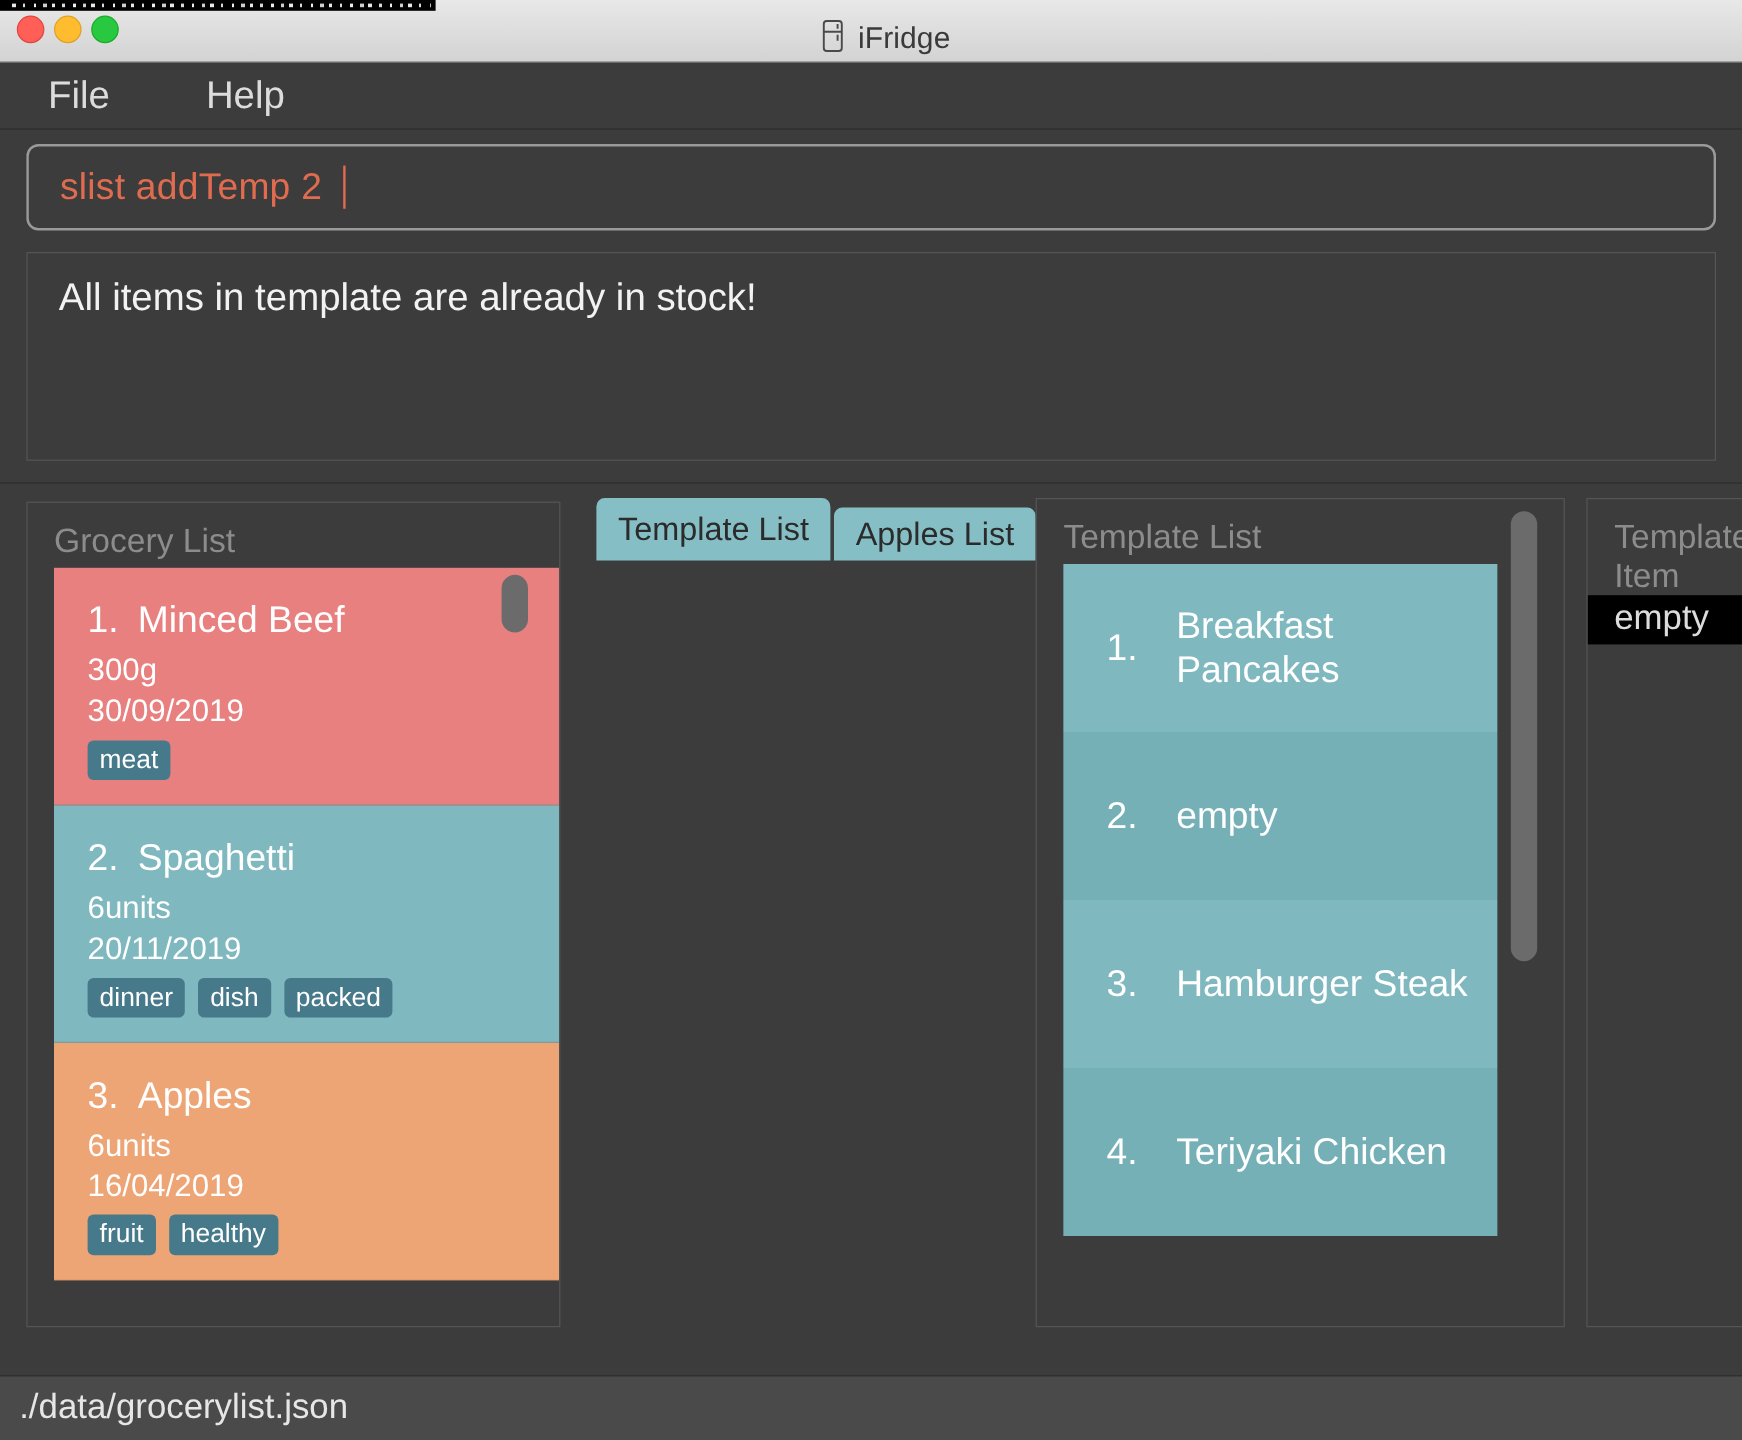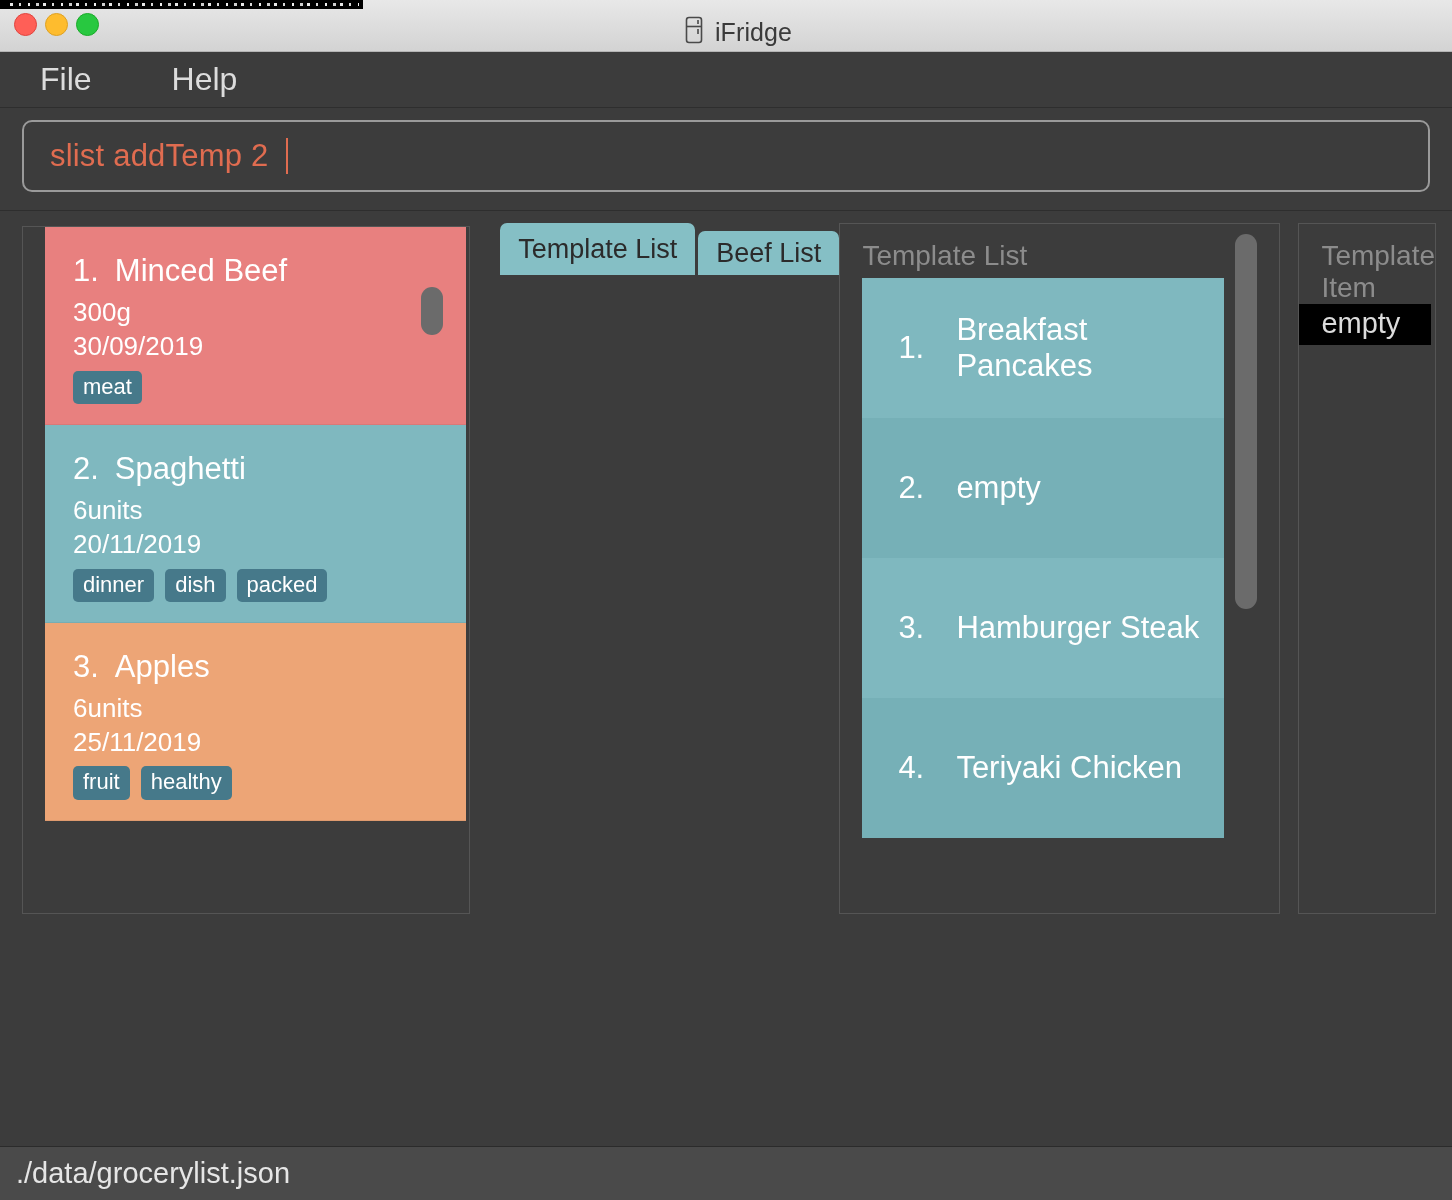--- a/index.html
+++ b/index.html
@@ -279,6 +279,11 @@
     </div>
   </div>
 
+  <div class="result-wrap">
+    <div class="result-box">
+      <div class="result-text">All items in template are already in stock!</div>
+    </div>
+  </div>
 
   <div class="main">
 

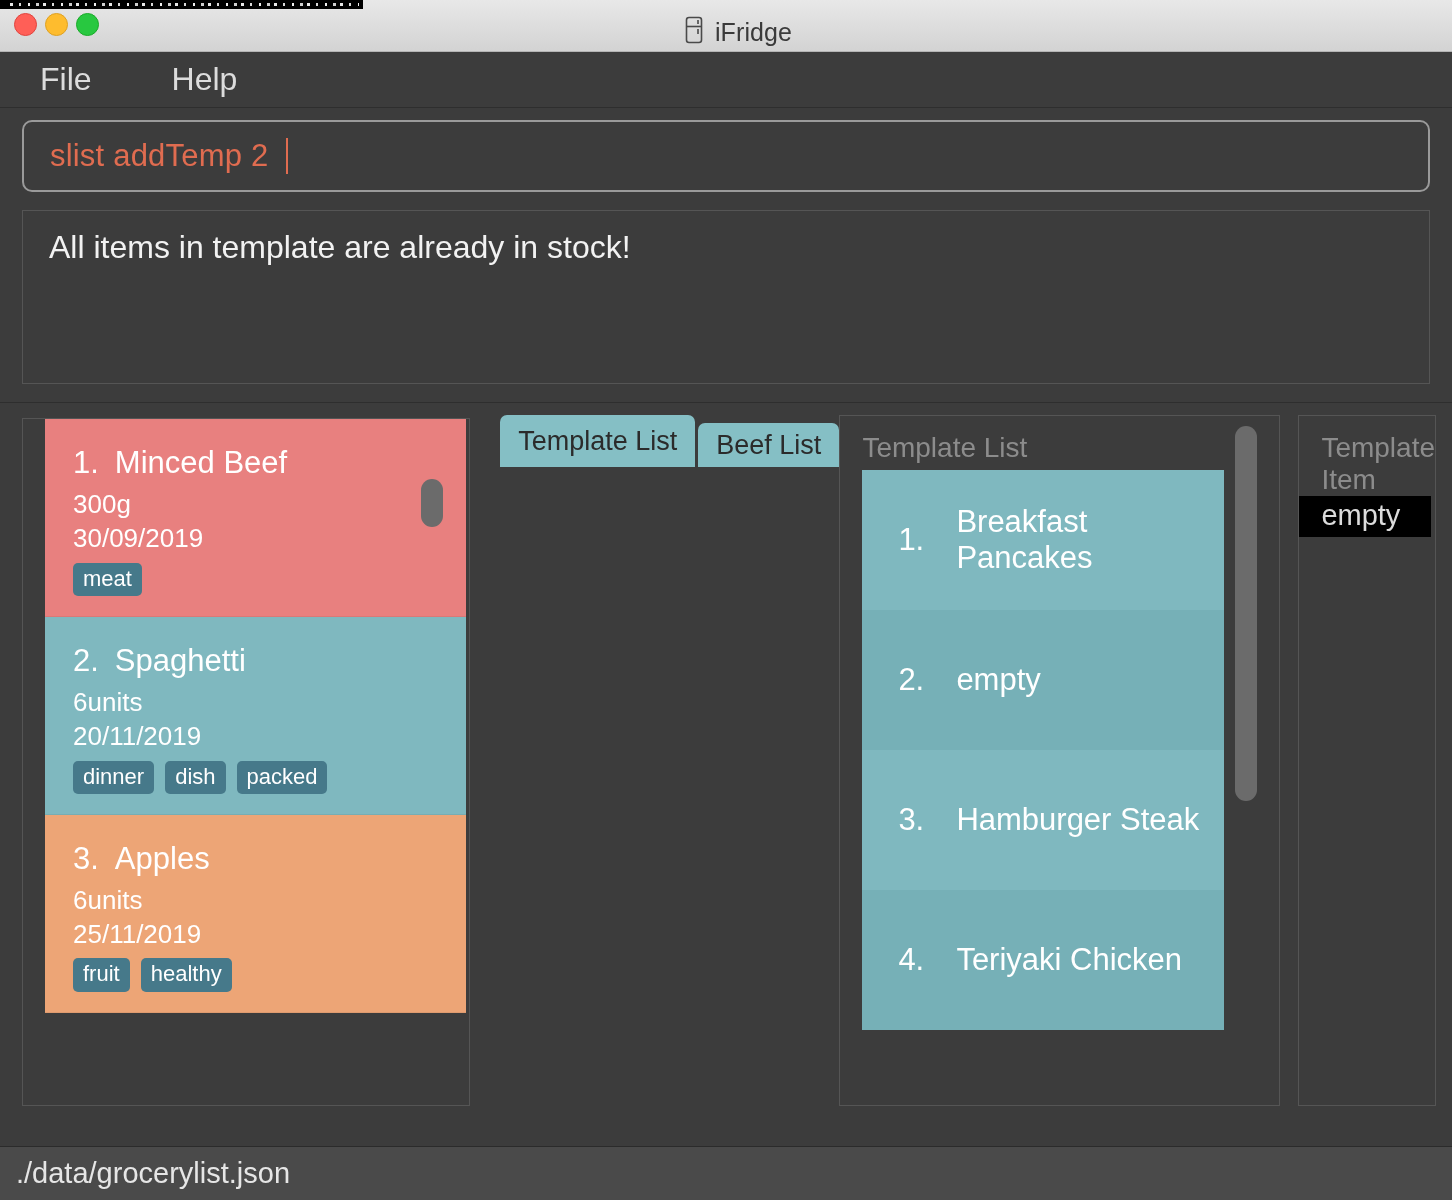--- a/index.html
+++ b/index.html
@@ -289,6 +289,7 @@
 
     <div class="left-col">
       <div class="panel">
+        <div class="panel-title">Grocery List</div>
         <div class="list-area" id="grocery-list">
             <div class="grocery-card" style="background: rgb(232, 128, 127);">
               <div class="g-title"><span class="idx">1.</span>Minced Beef</div>

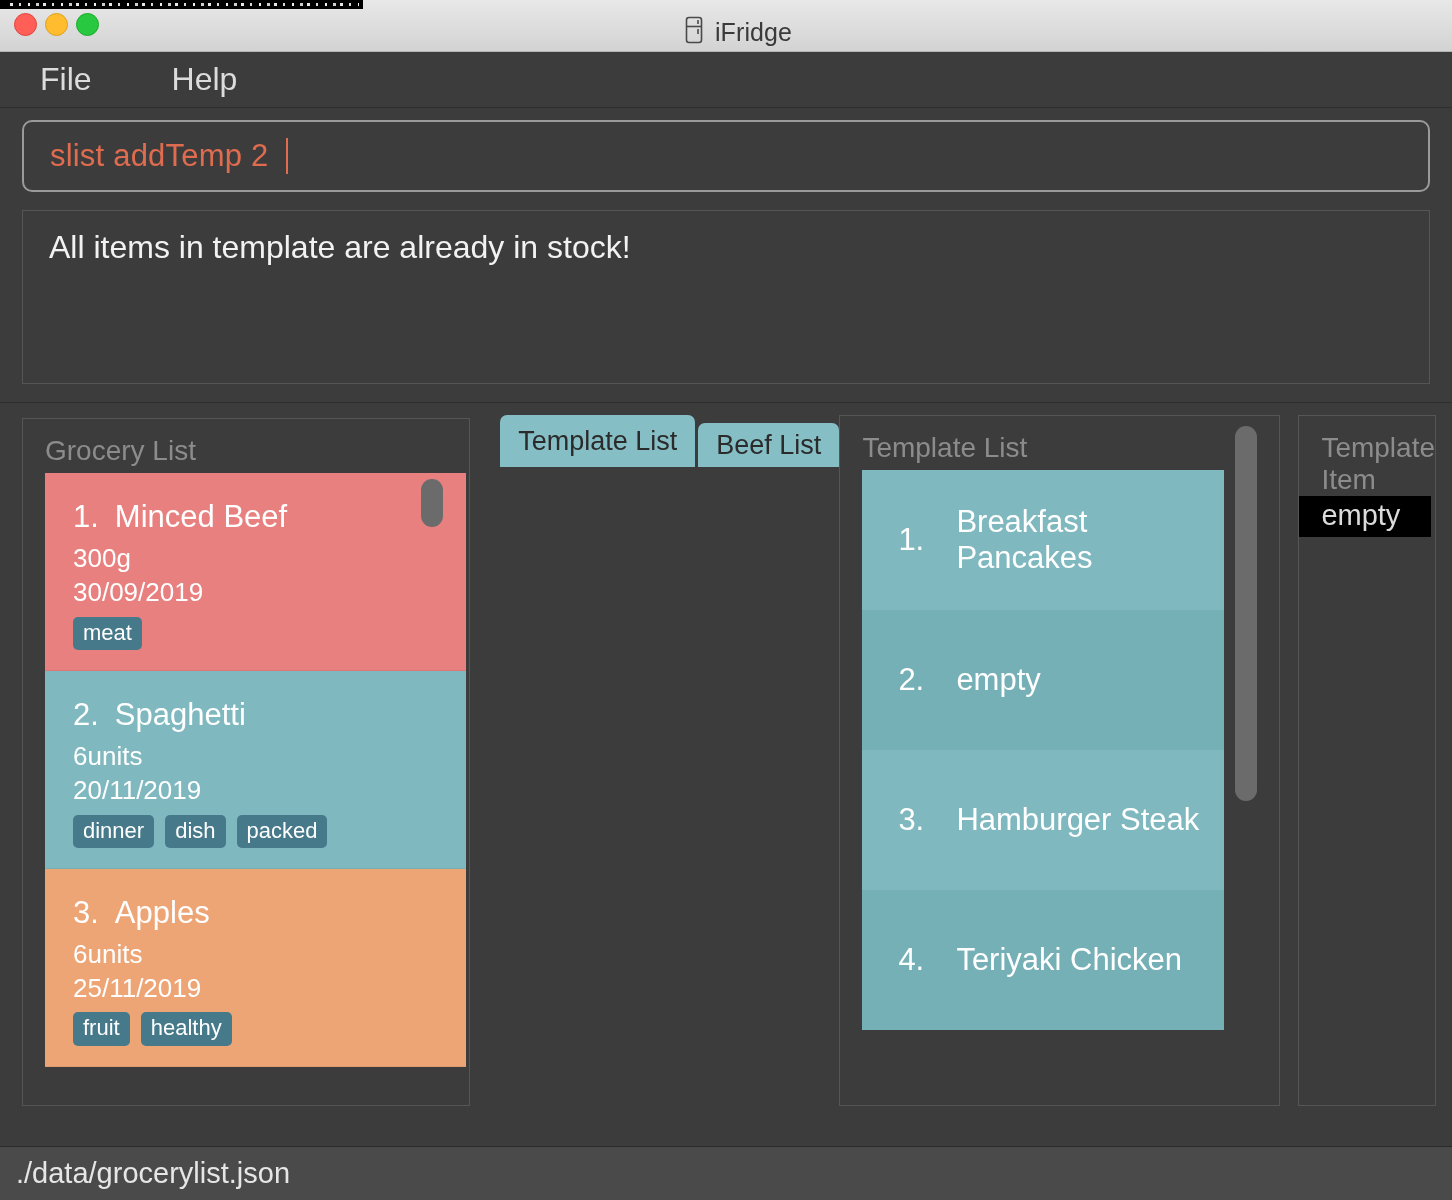--- a/index.html
+++ b/index.html
@@ -326,7 +326,7 @@
     <div class="mid-col">
       <div class="tabstrip" id="tabstrip">
           <div class="tab active">Template List</div>
-          <div class="tab">Beef List</div>
+          <div class="tab">Apples List</div>
         </div>
 
       <div class="tabcontent">

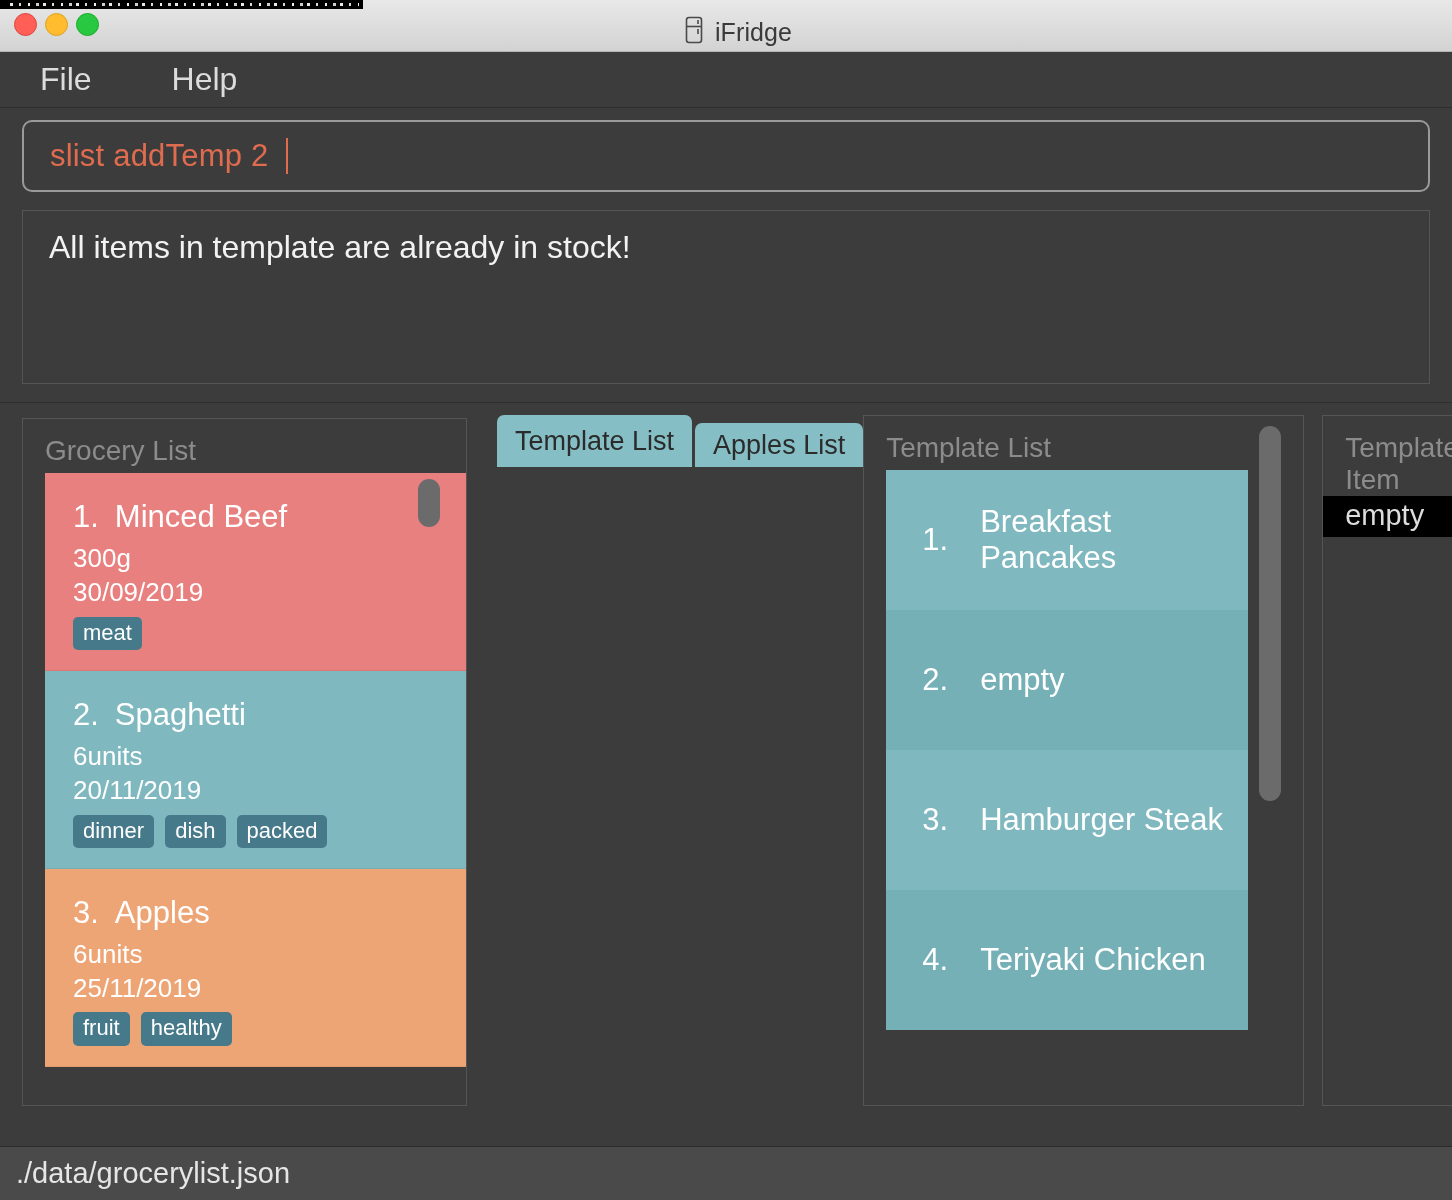--- a/index.html
+++ b/index.html
@@ -312,7 +312,7 @@
             <div class="grocery-card" style="background: rgb(237, 165, 118);">
               <div class="g-title"><span class="idx">3.</span>Apples</div>
               <div class="g-meta">6units</div>
-              <div class="g-meta">25/11/2019</div>
+              <div class="g-meta">16/04/2019</div>
               <div class="tags">
                 <span class="tag">fruit</span>
                 <span class="tag">healthy</span>

